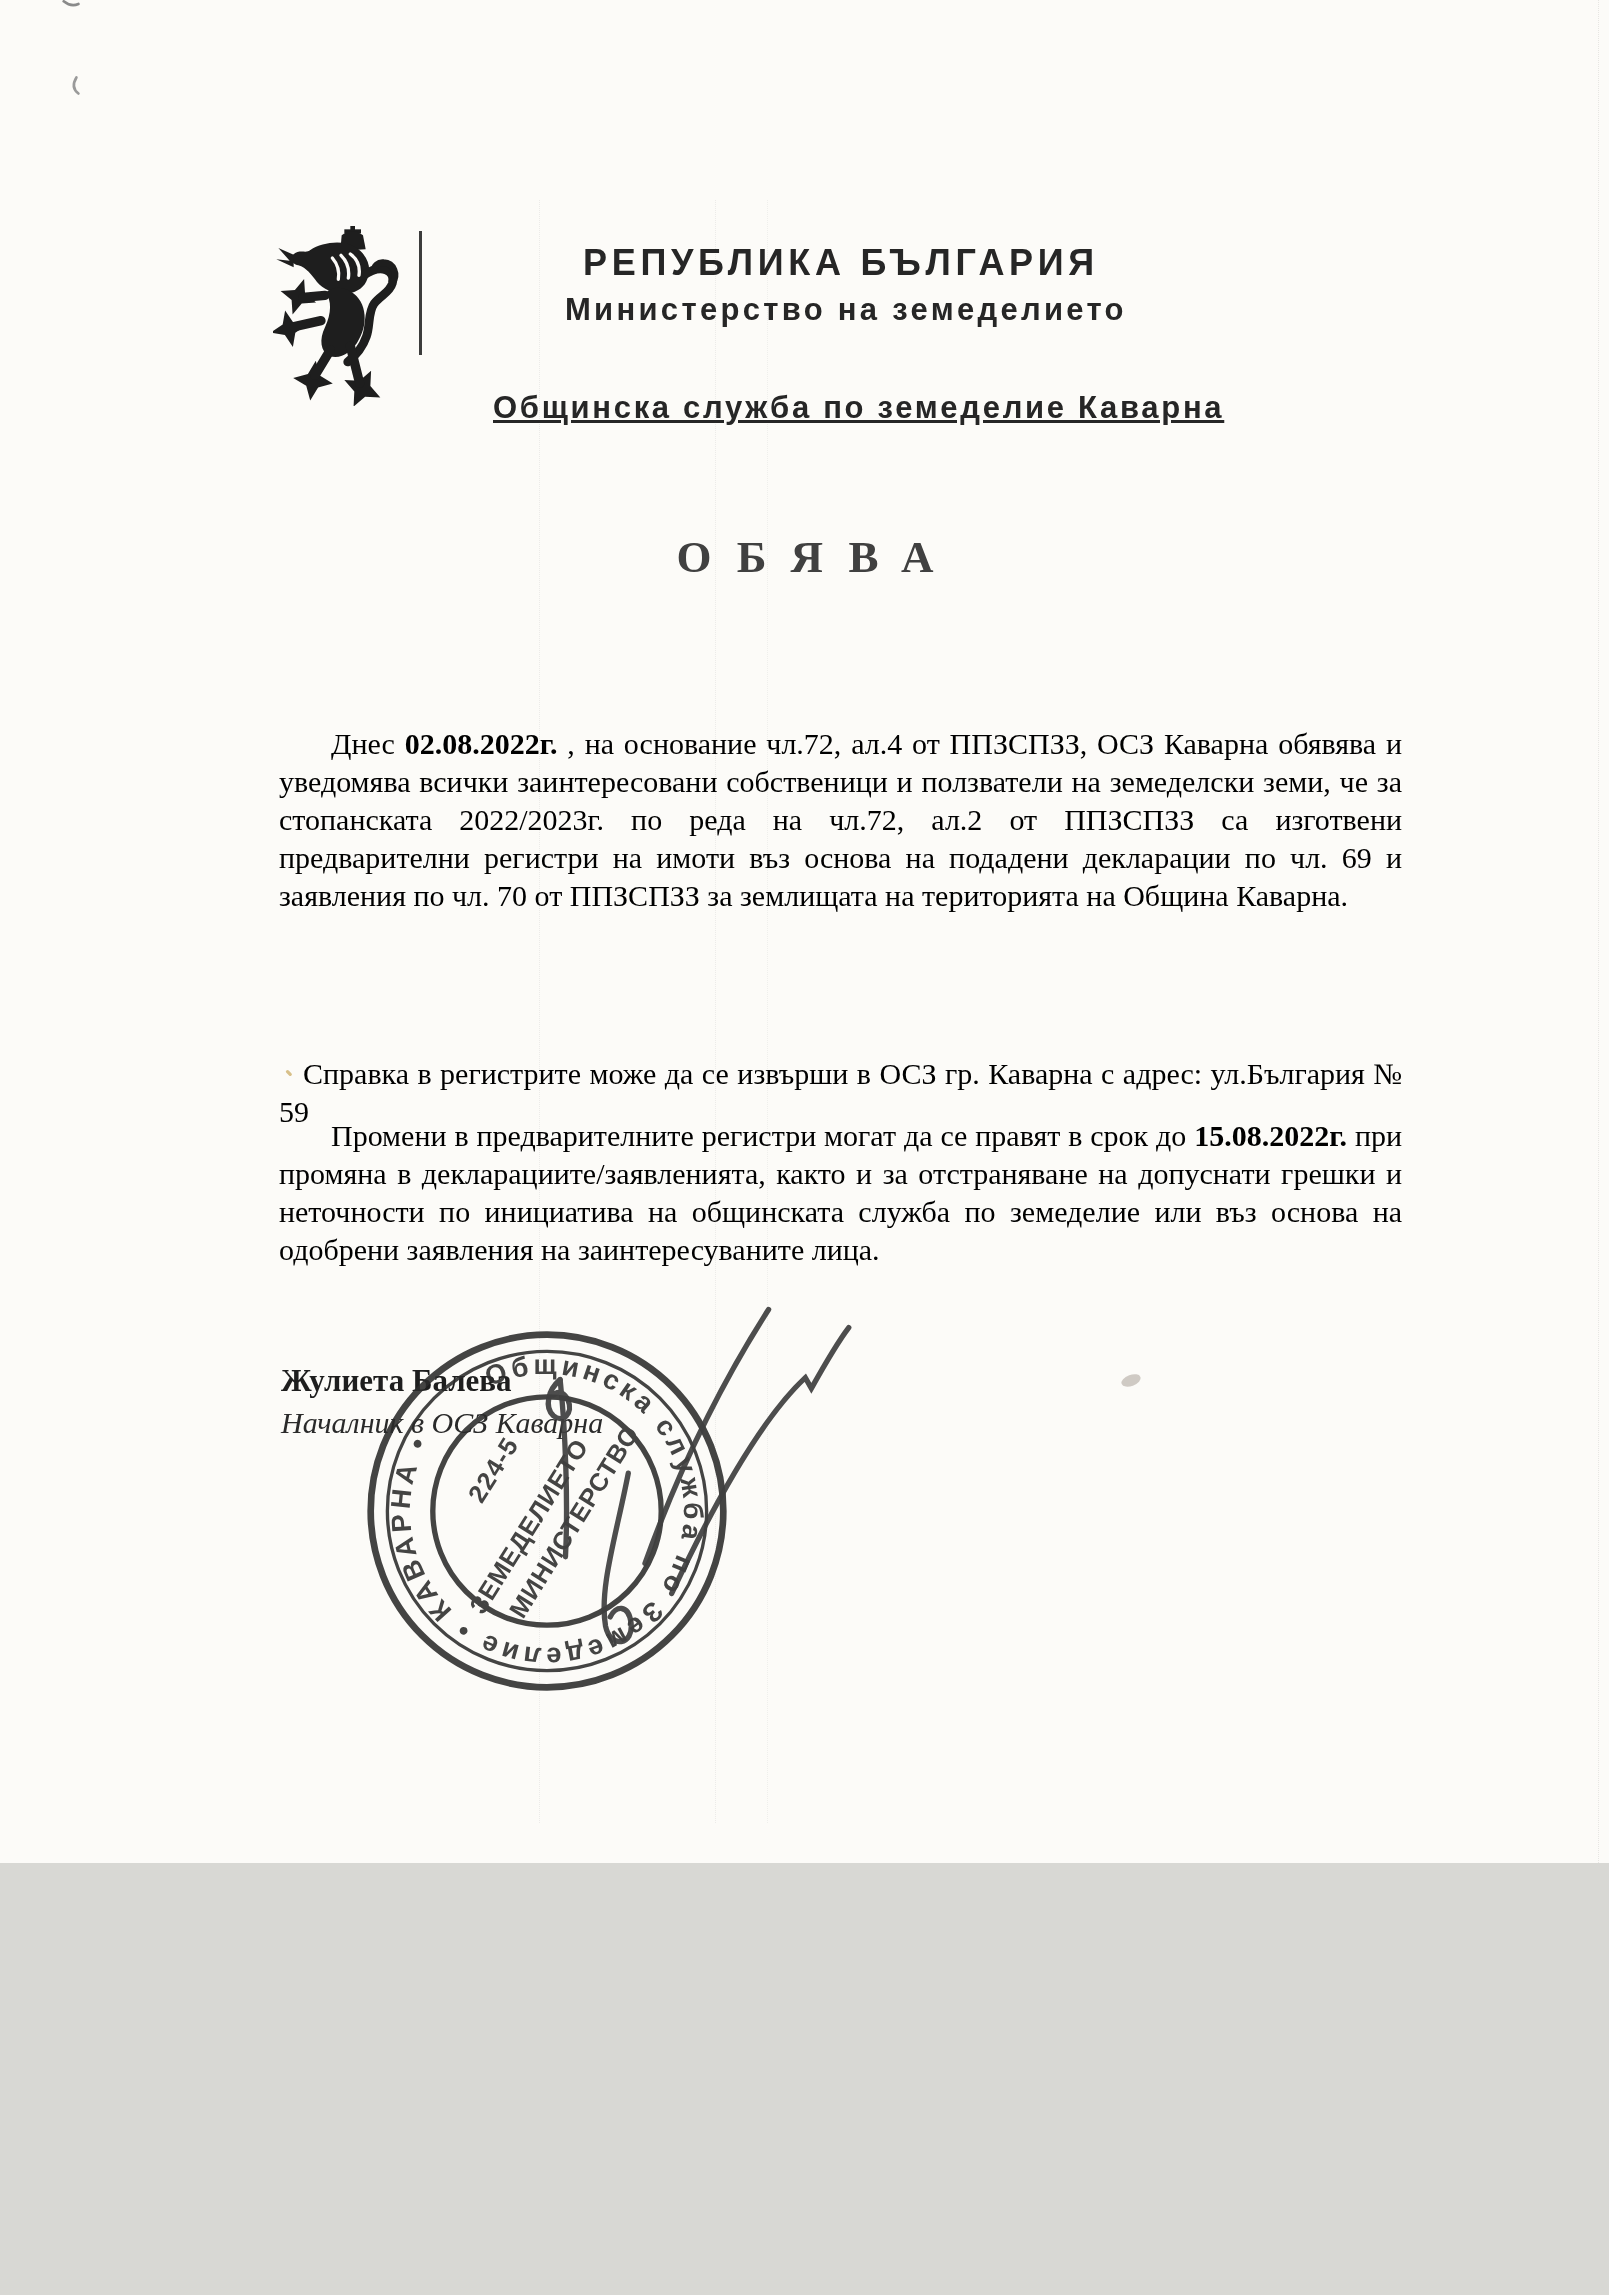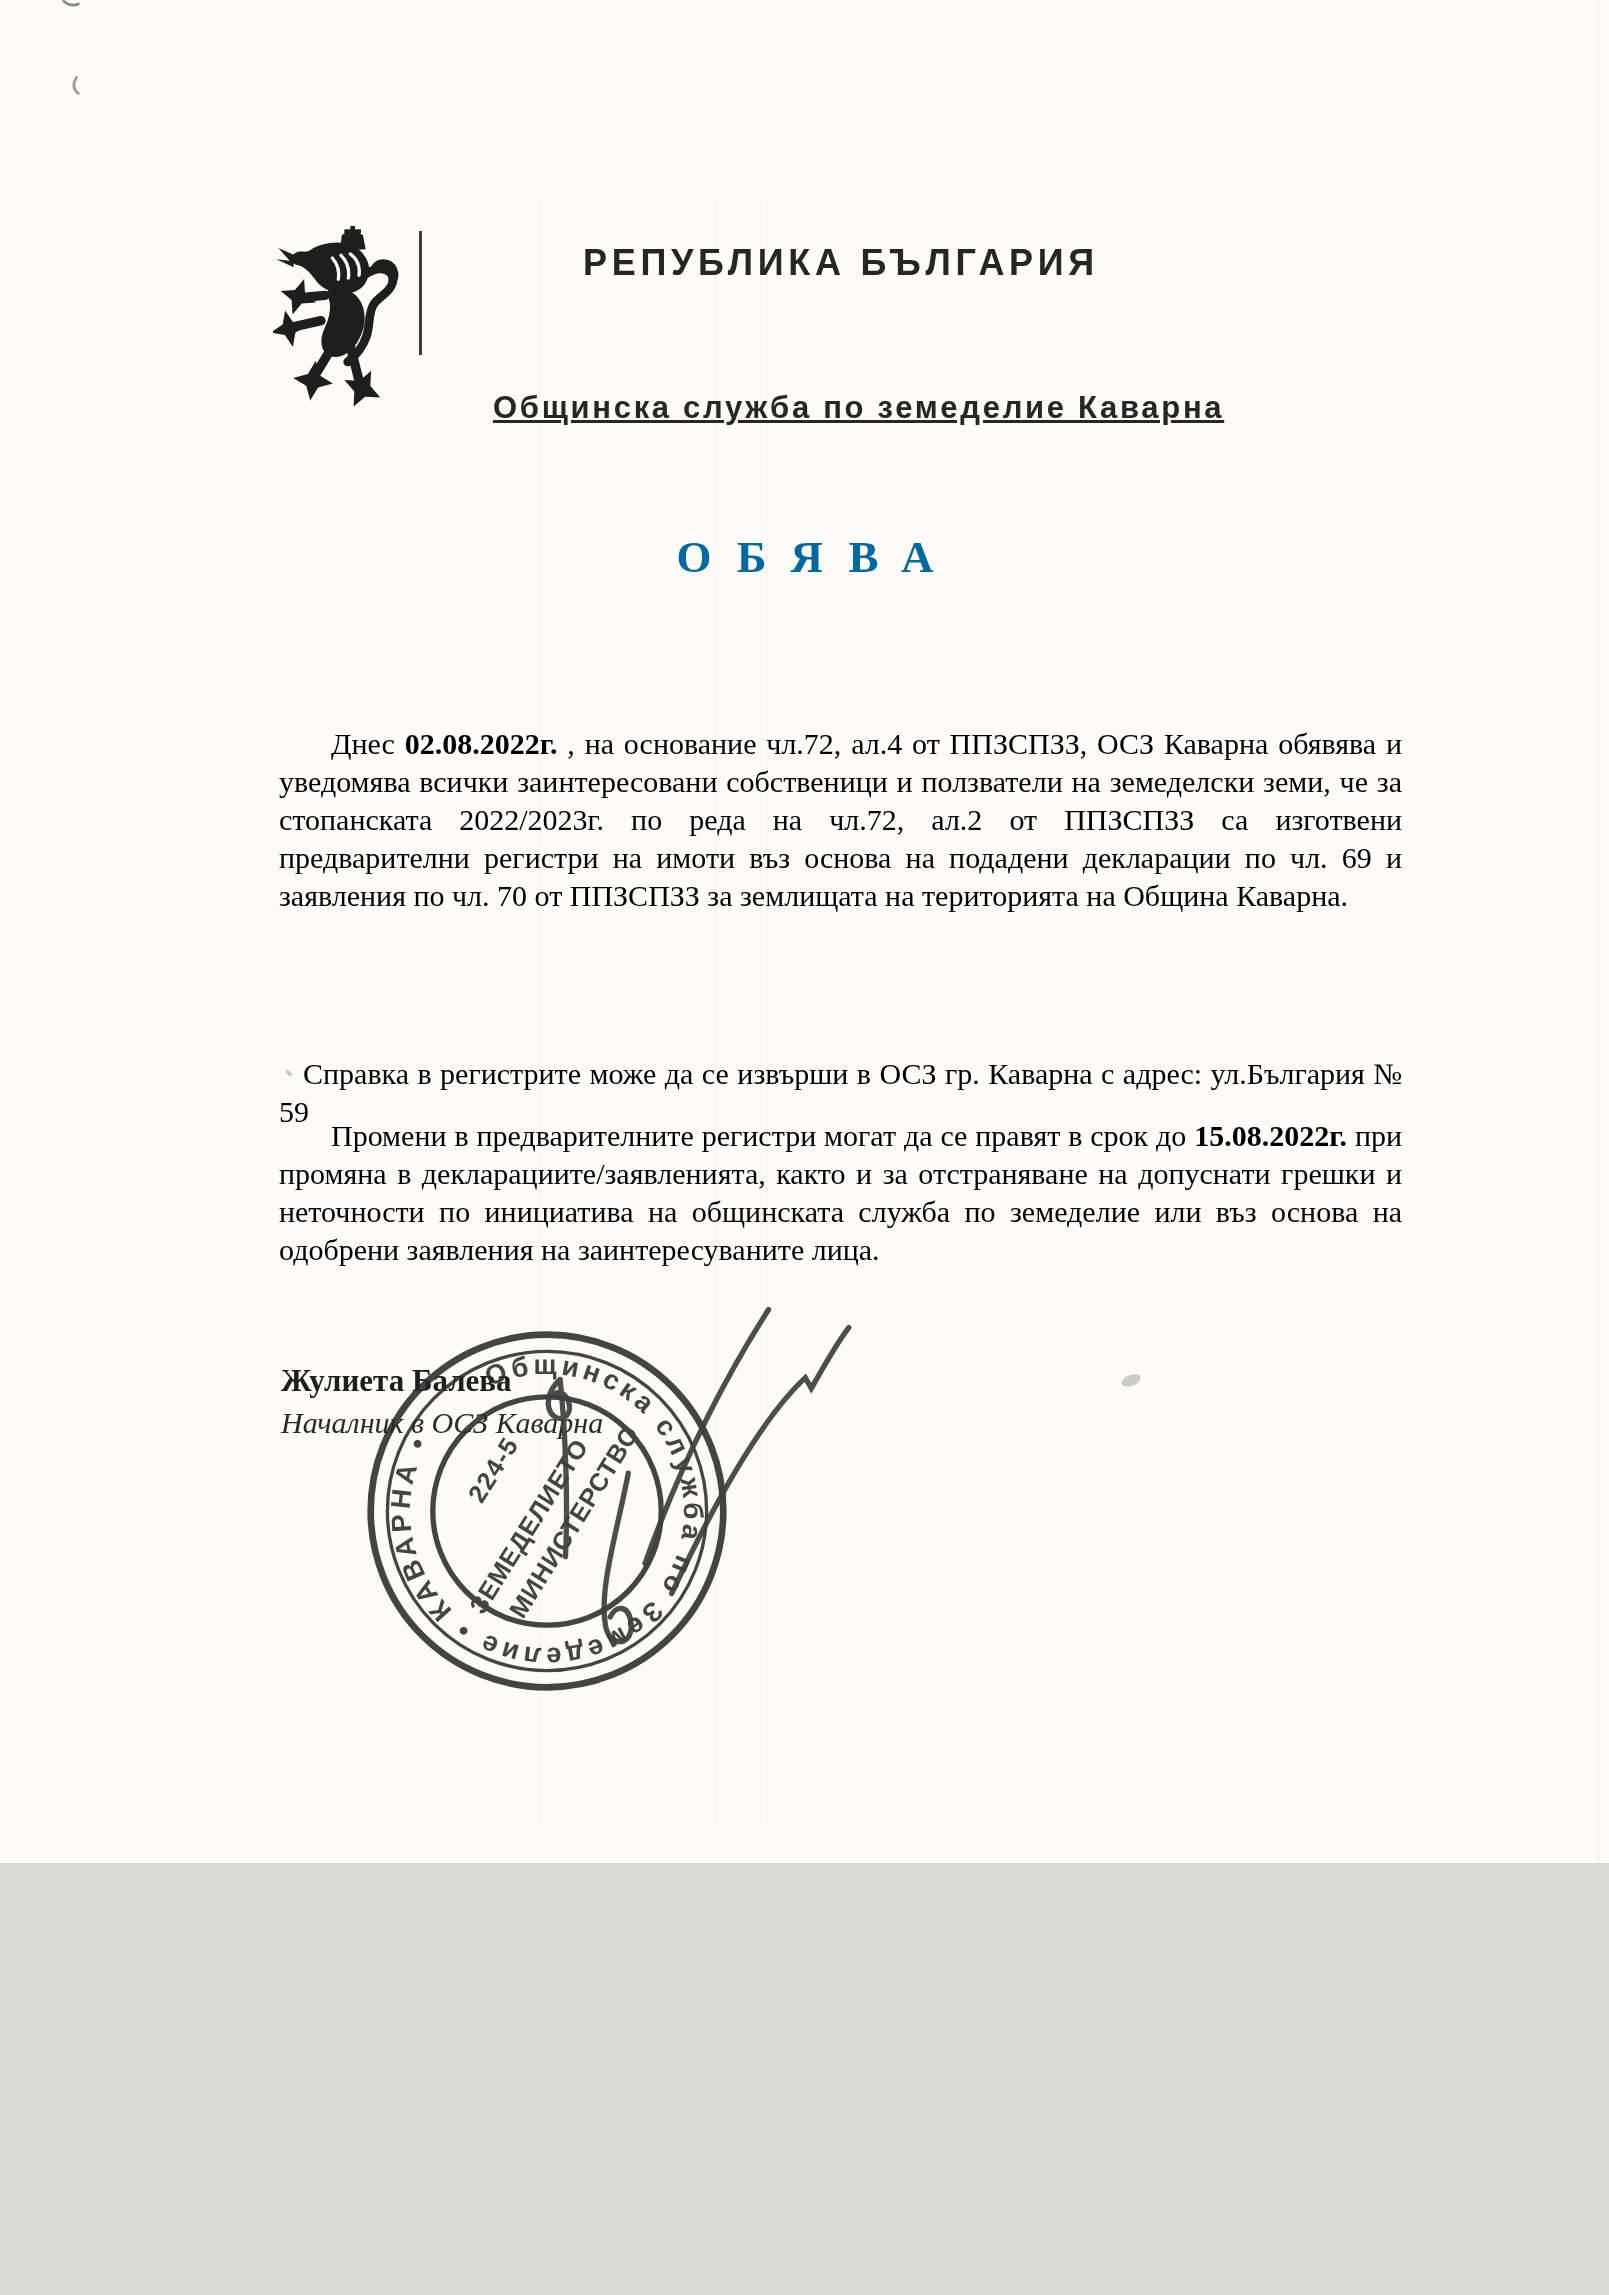--- a/index.html
+++ b/index.html
@@ -90,6 +90,7 @@
   </svg>
   <div class="hdr-sep"></div>
   <div class="hl hl1">РЕПУБЛИКА БЪЛГАРИЯ</div>
+  <div class="hl hl2">Министерство на земеделието</div>
   <div class="hl hl4">Общинска служба по земеделие Каварна</div>
 
   <div class="doc-title">ОБЯВА</div>

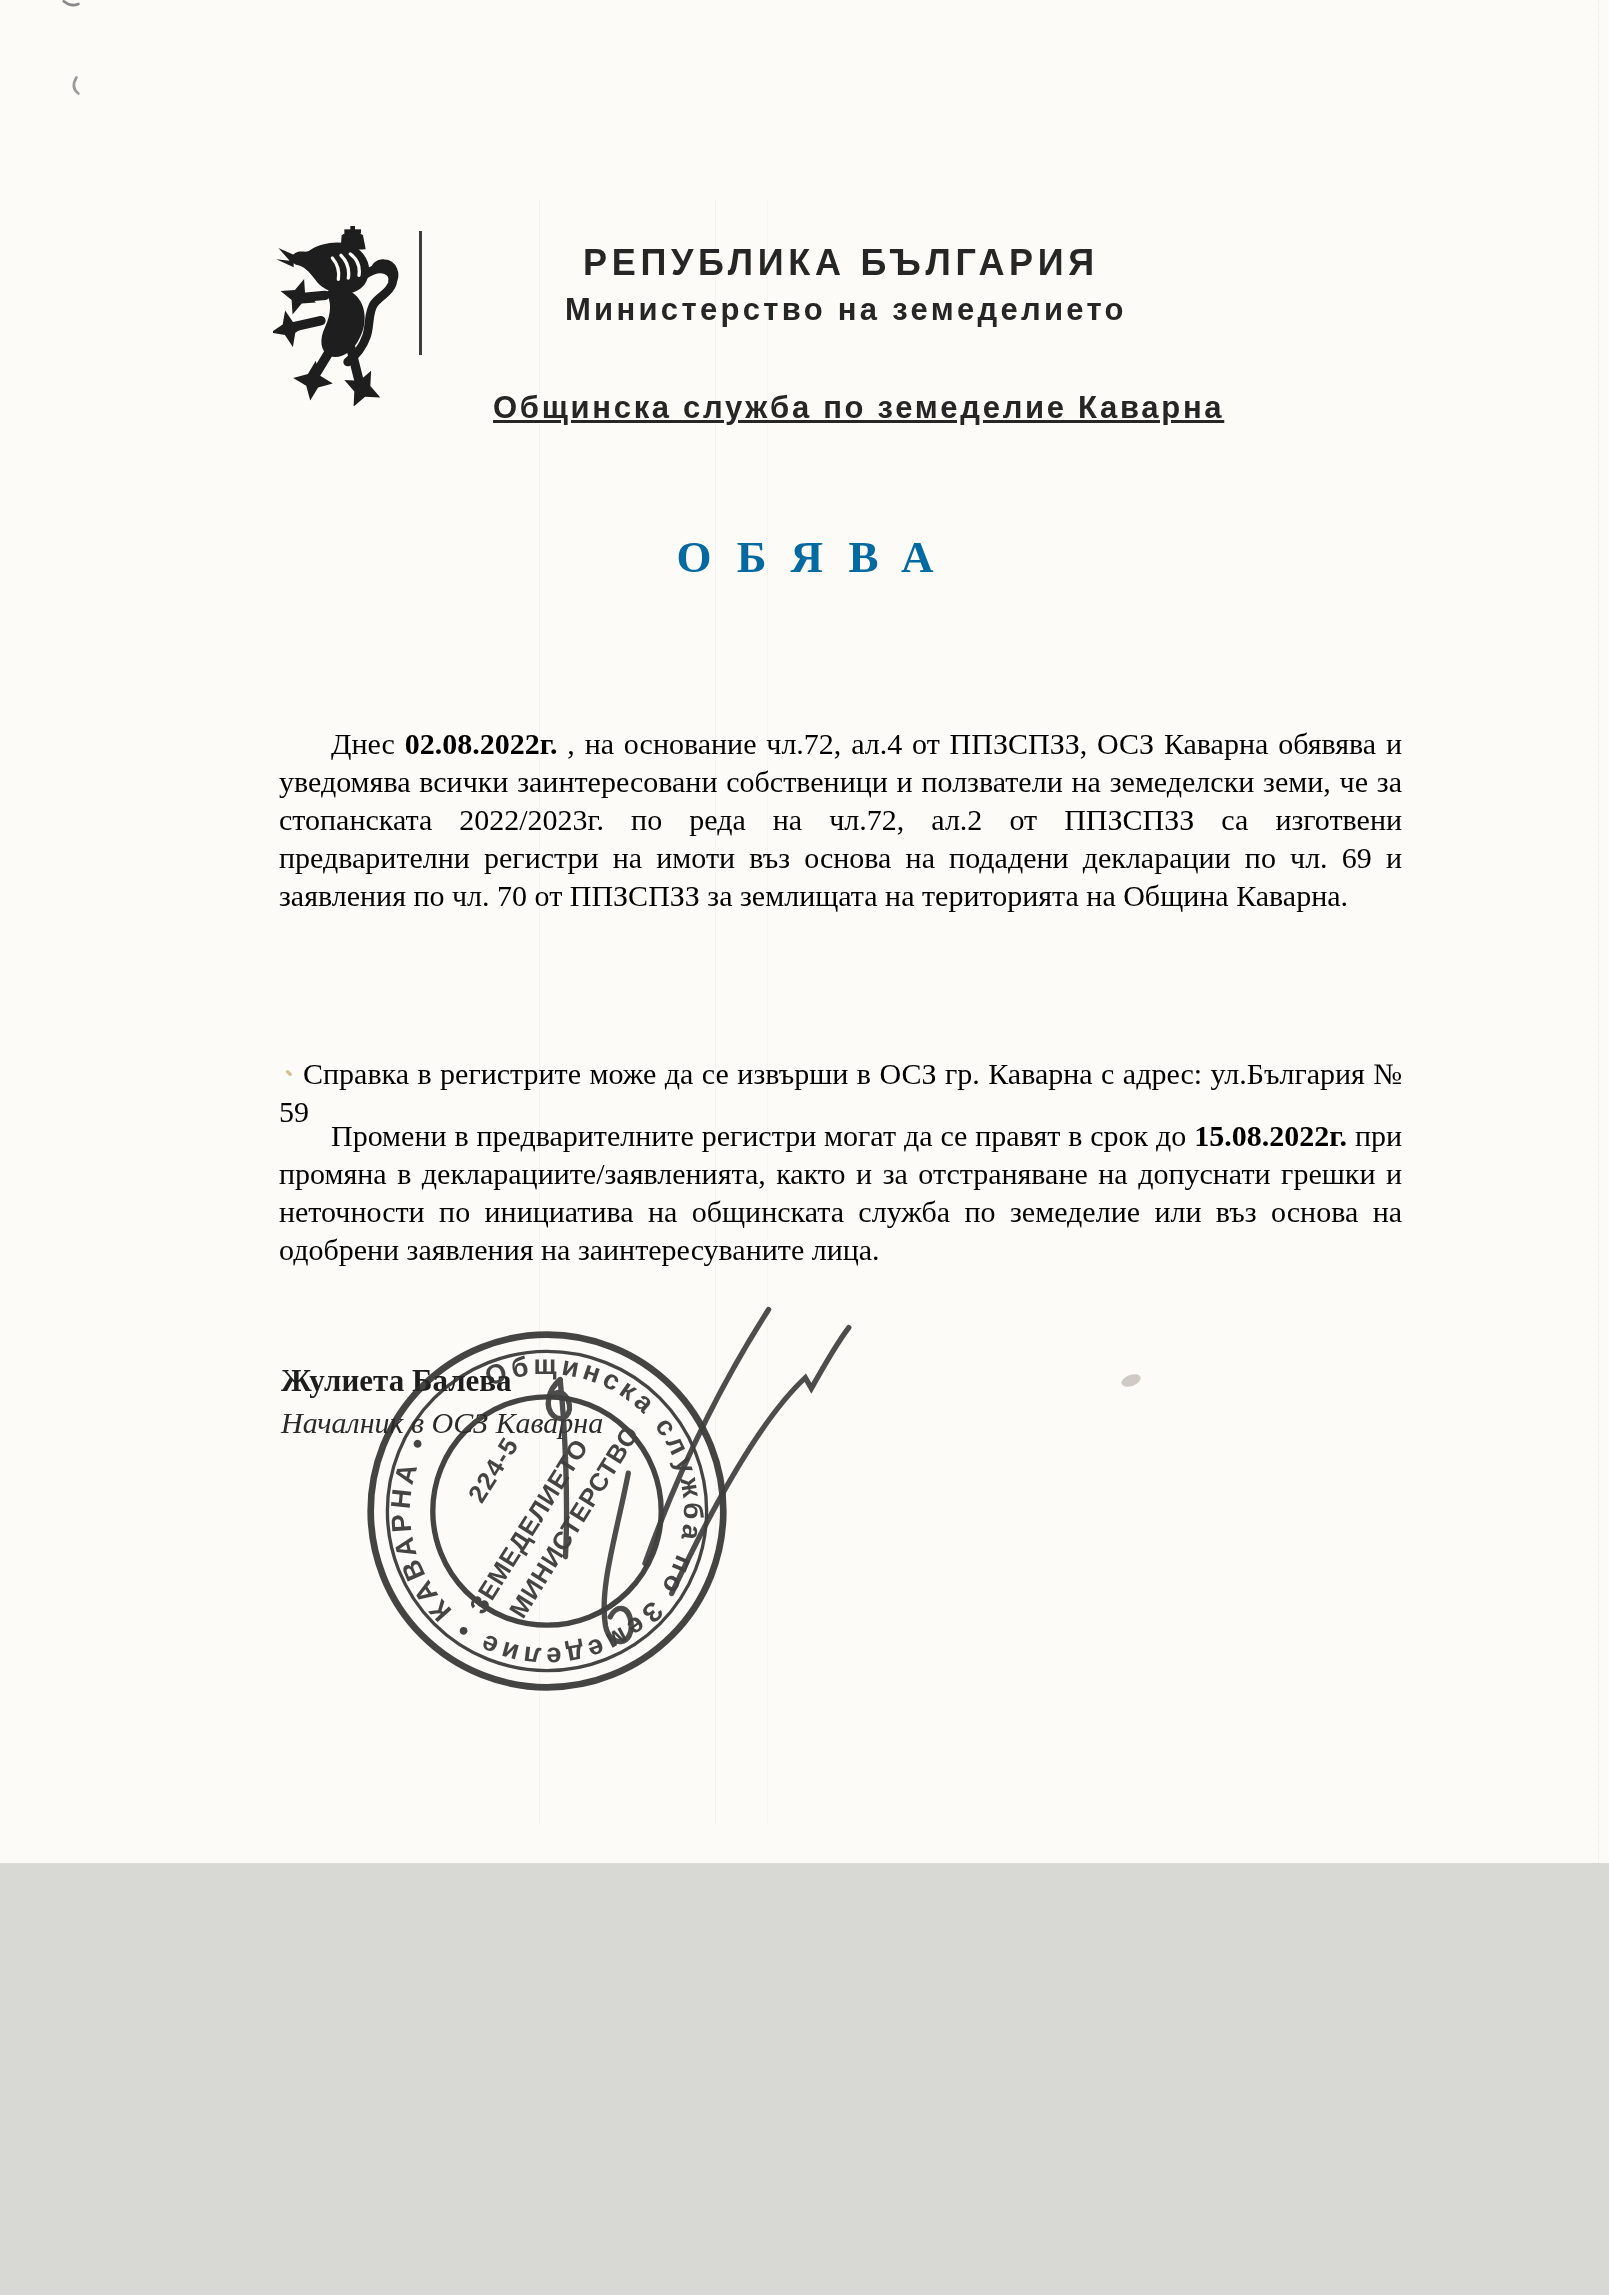--- a/index.html
+++ b/index.html
@@ -22,7 +22,7 @@
   .hl4{left:493px;top:390px;font-size:31px;letter-spacing:2.7px;text-decoration:underline;}
   
   .doc-title{position:absolute;left:0;right:0;top:531px;text-align:center;
-    font-size:45px;font-weight:bold;letter-spacing:25.4px;color:#0369a1;text-indent:25.4px;}
+    font-size:45px;font-weight:bold;letter-spacing:25.4px;color:#404040;text-indent:25.4px;}
   
   .body-par{position:absolute;left:279px;width:1123px;margin:0;font-size:30px;line-height:38px;
     color:#000000;text-align:justify;}

